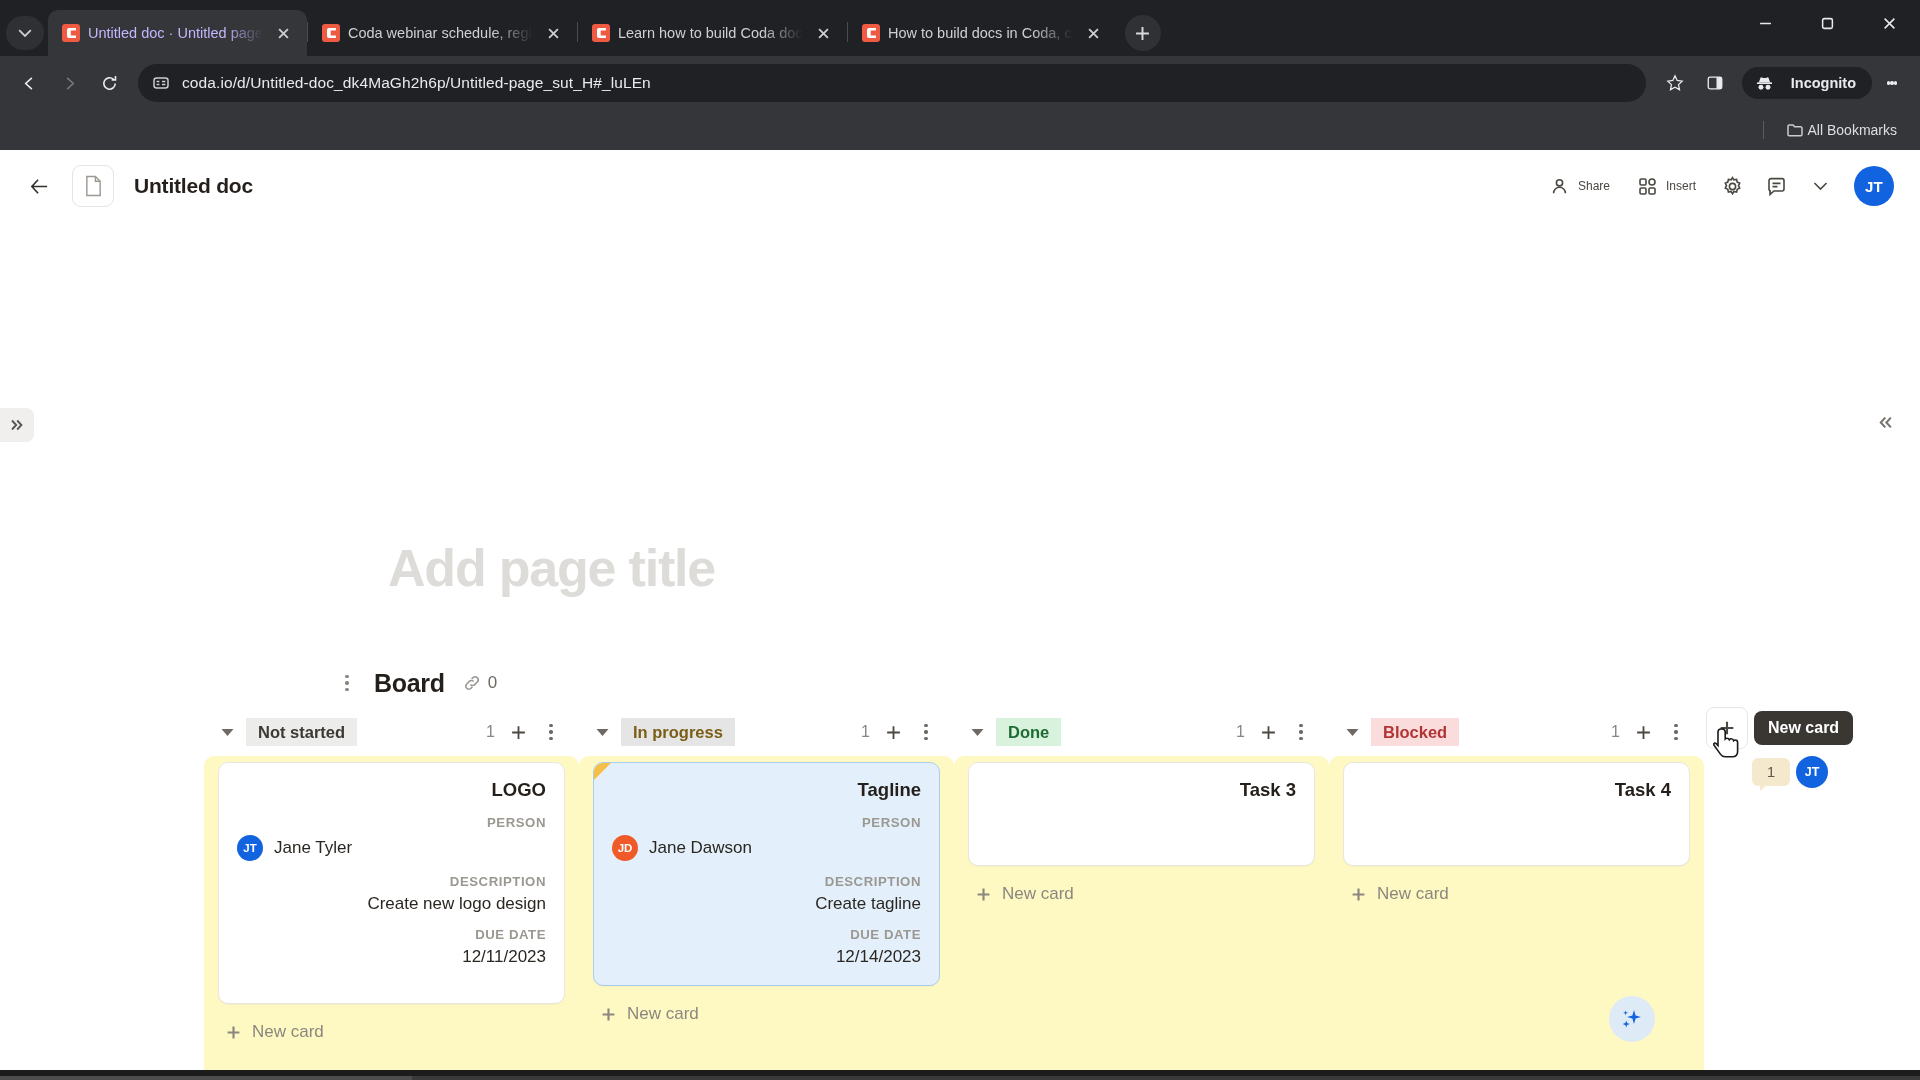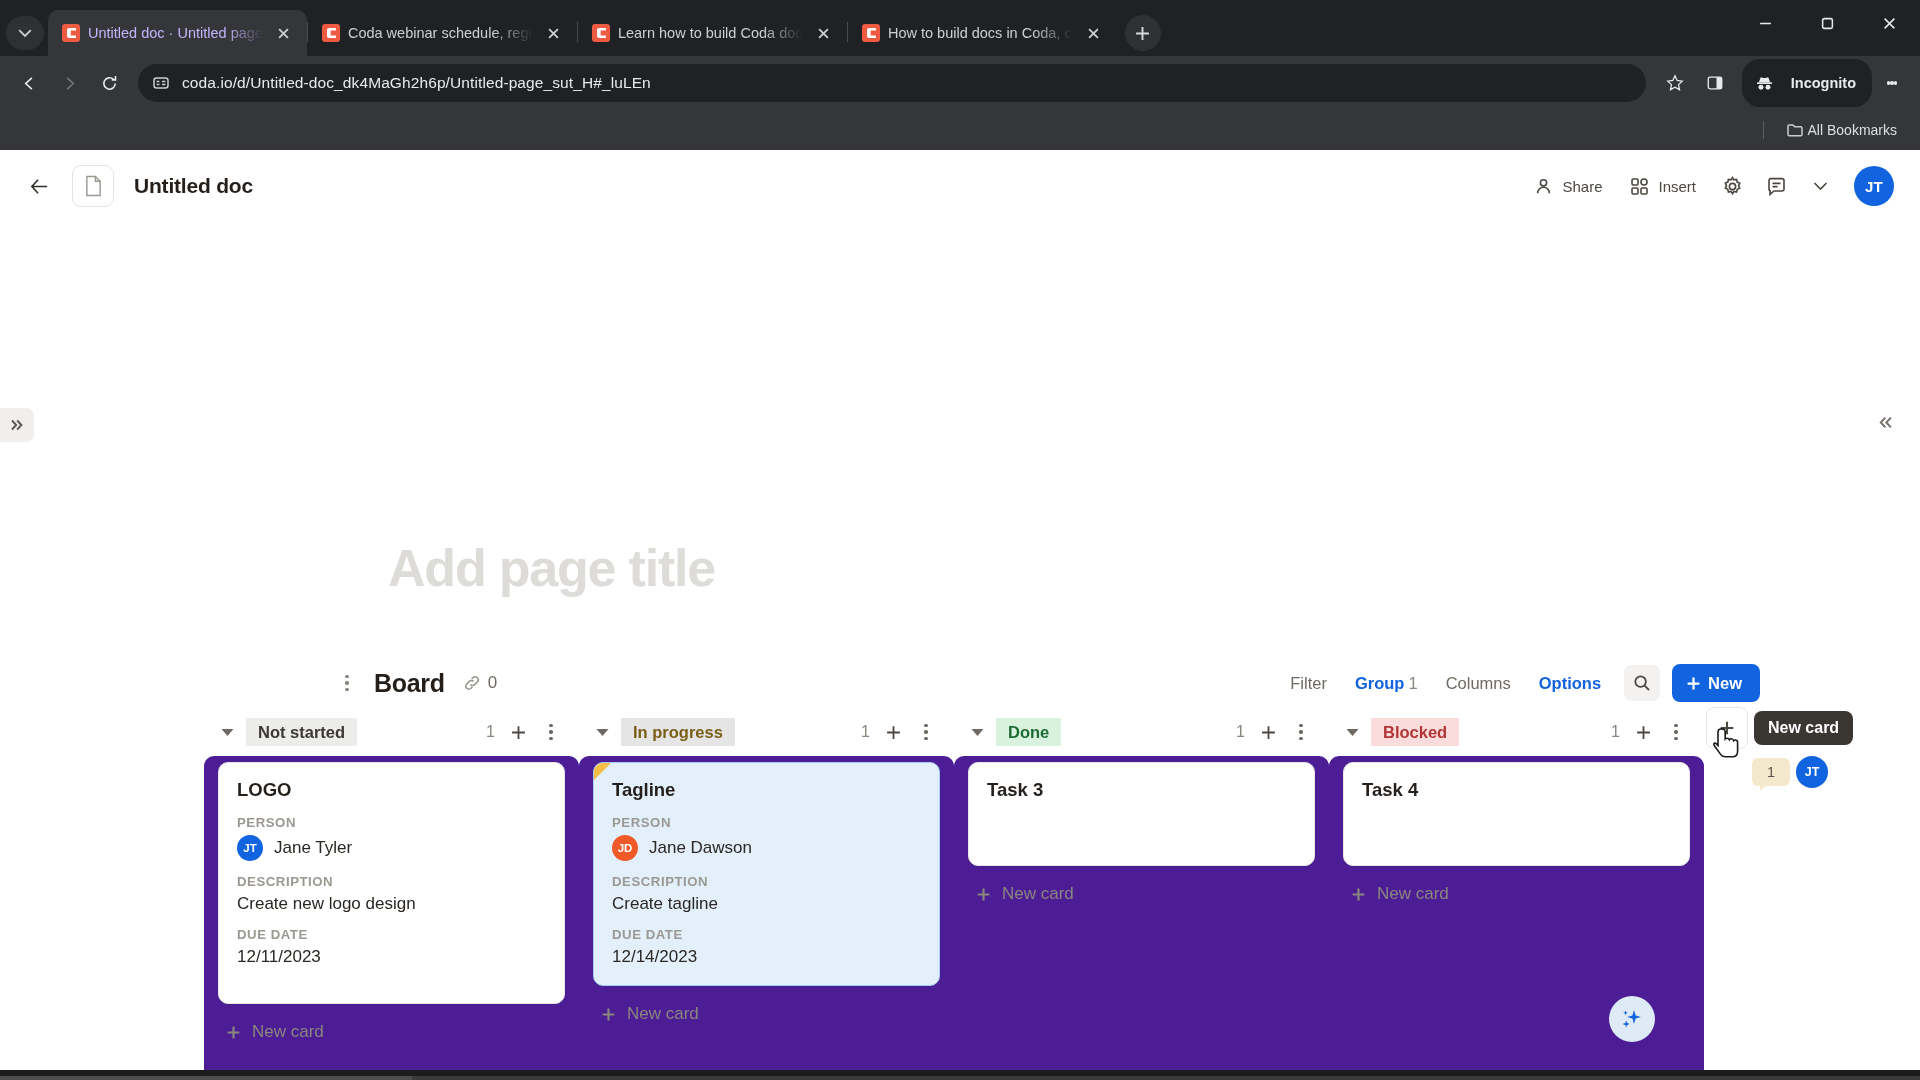--- a/index.html
+++ b/index.html
@@ -79,7 +79,7 @@
   .omni-icon { width:38px; height:38px; border-radius:50%; display:flex; align-items:center; justify-content:center; cursor:pointer; flex:none; }
   .omni-icon svg { width:18px; height:18px; stroke:#e8eaed; fill:none; stroke-width:1.5; }
   .incognito {
-    height:48px; border-radius:18px; background:#202124; display:flex; align-items:center;
+    height:32px; border-radius:18px; background:#202124; display:flex; align-items:center;
     gap:17px; padding: 0 16px 0 13px; margin-left:6px; cursor:pointer; flex:none;
   }
   .incognito svg { width:19px; height:19px; fill:#e8eaed; }

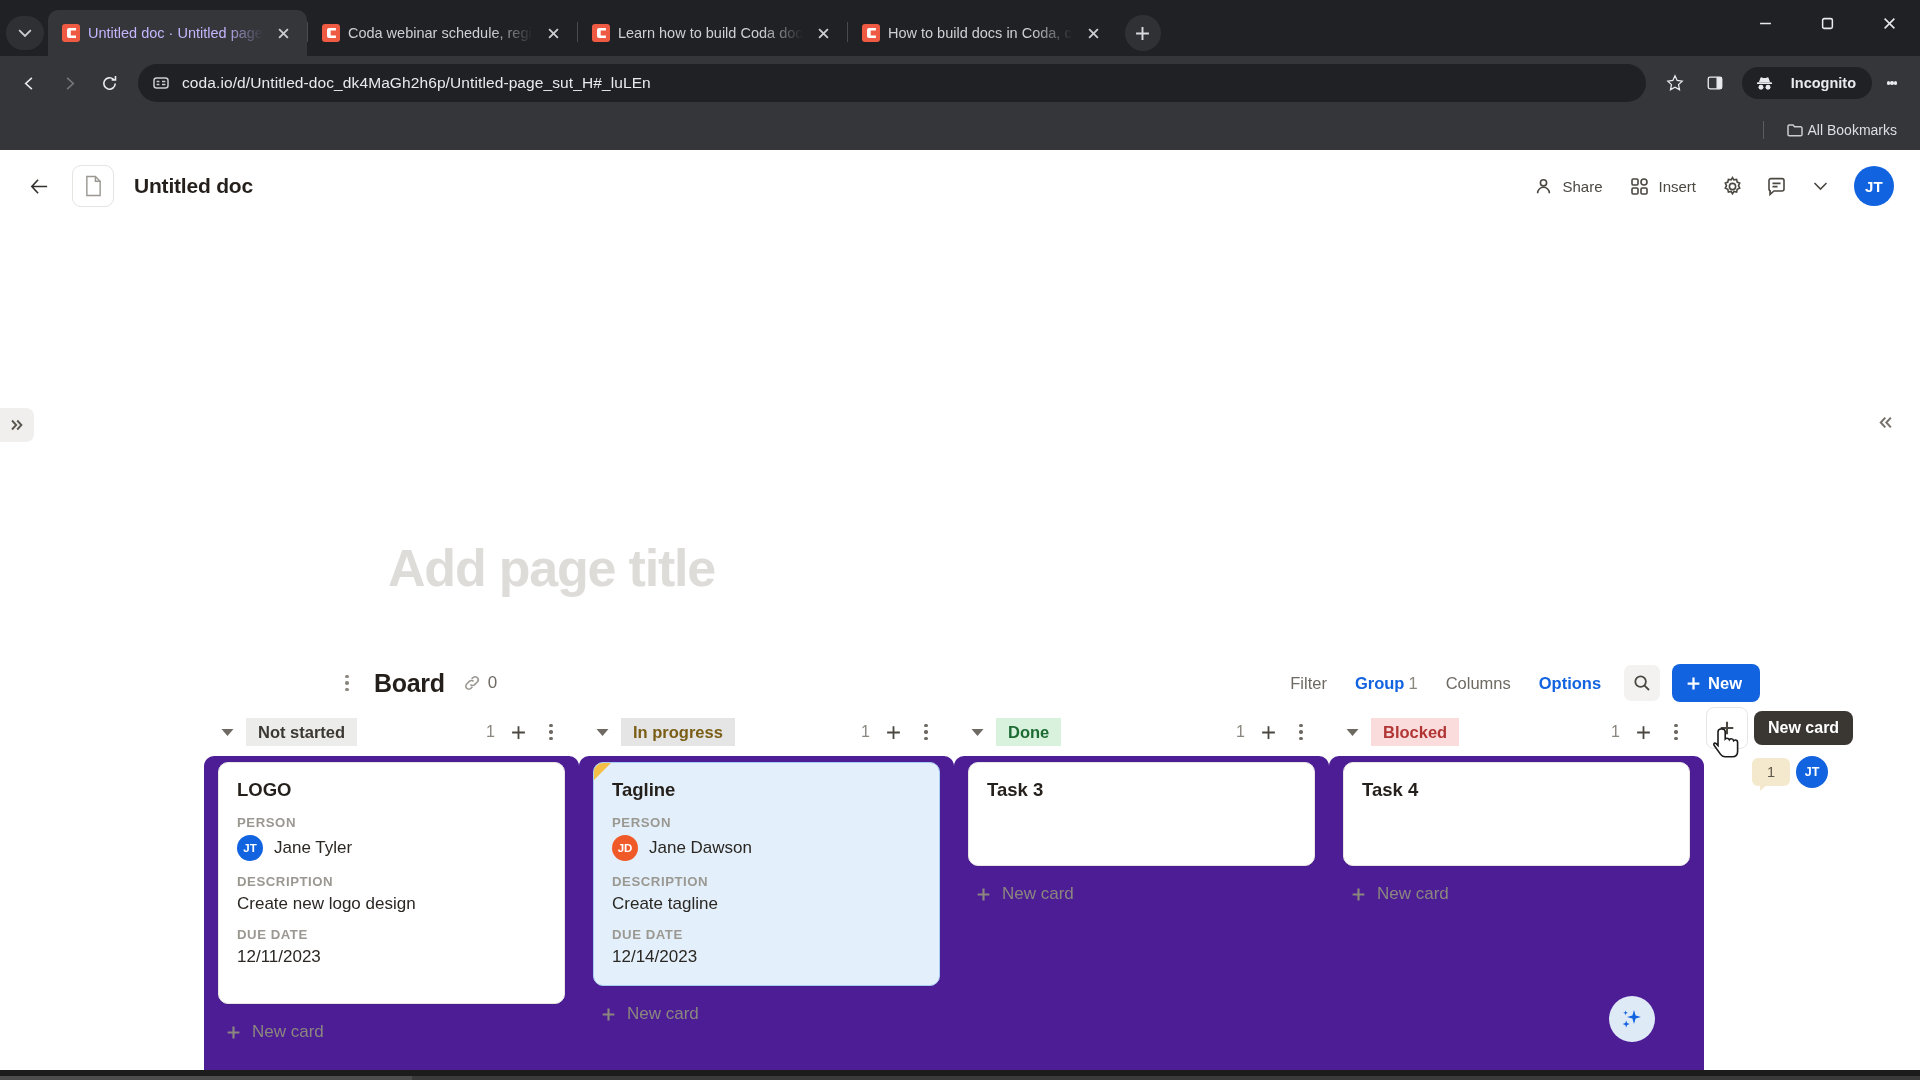--- a/index.html
+++ b/index.html
@@ -110,7 +110,7 @@
   .hdr-title { font-size:21px; font-weight:700; color:#241f1a; margin-left:20px; cursor:text; letter-spacing:-0.2px; }
   .hdr-right { margin-left:auto; display:flex; align-items:center; gap:4px; }
   .hdr-btn { display:flex; align-items:center; gap:9px; padding: 8px 12px; border-radius:7px; cursor:pointer; }
-  .hdr-btn span { font-size:15px; color:#4b4741; }
+  .hdr-btn span { font-size:12px; color:#4b4741; }
   .hdr-btn svg { stroke:#4b4741; fill:none; stroke-width:1.6; }
   .hdr-icon { width:40px; height:40px; border-radius:7px; display:flex; align-items:center; justify-content:center; cursor:pointer; }
   .hdr-icon svg { stroke:#4b4741; fill:none; stroke-width:1.6; }

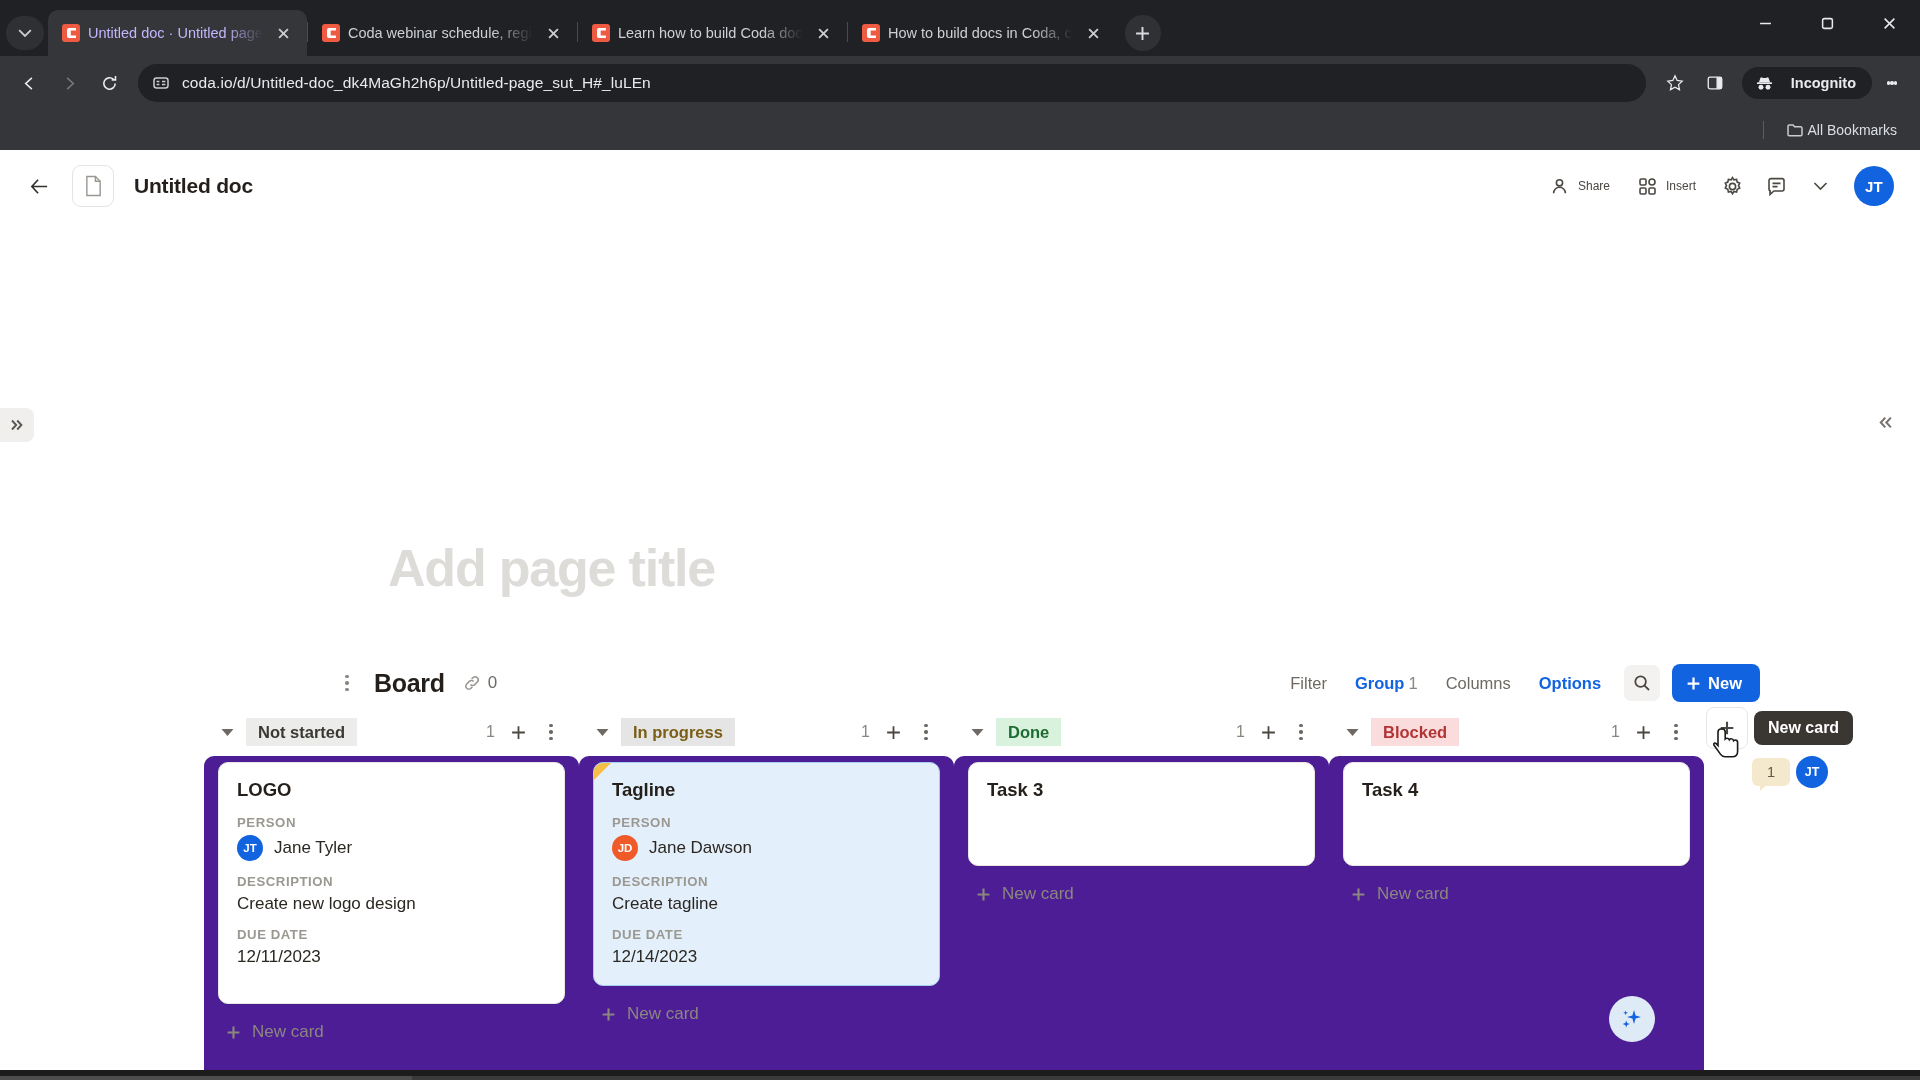--- a/index.html
+++ b/index.html
@@ -472,26 +472,6 @@
           <span>0</span>
         </div>
 
-        <div class="bb-right">
-          <div class="bb-opt gray">Filter</div>
-          <div class="bb-opt blue">
-            <span>Group</span><span class="cnt">1</span>
-          </div>
-          <div class="bb-opt gray">Columns</div>
-          <div class="bb-opt blue">Options</div>
-          <div class="bb-search">
-            <svg viewBox="0 0 18 18">
-                <circle cx="7.6" cy="7.6" r="5.3"></circle>
-                <path d="M11.6 11.6 L16 16"></path>
-              </svg>
-          </div>
-          <div class="bb-new">
-            <svg viewBox="0 0 14 14">
-                <path d="M7 1.5 V12.5 M1.5 7 H12.5"></path>
-              </svg>
-            <span>New</span>
-          </div>
-        </div>
       </div>
 
       <div class="board">

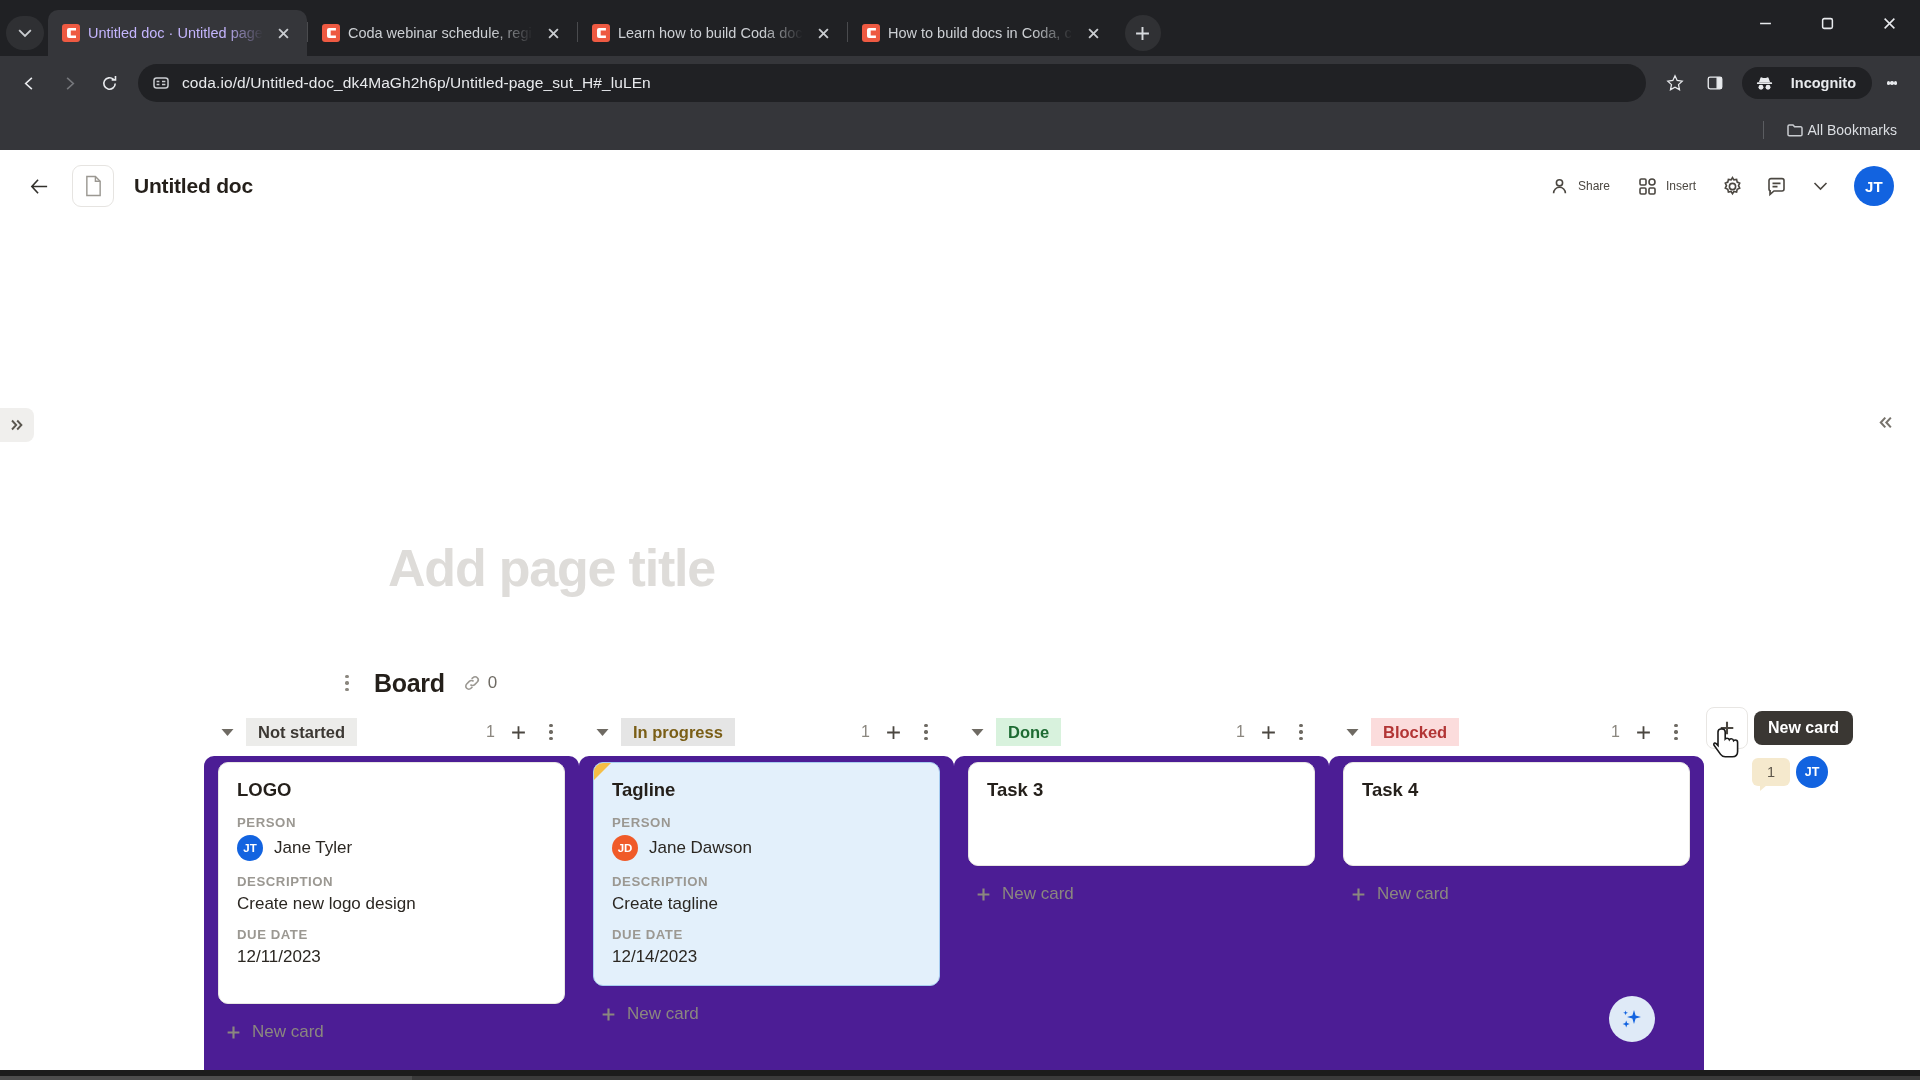--- a/index.html
+++ b/index.html
@@ -173,7 +173,7 @@
   .col-plus svg { width:17px; height:17px; stroke:#4b4741; stroke-width:1.7; fill:none; }
   .col-kebab { width:20px; height:26px; display:flex; flex-direction:column; align-items:center; justify-content:center; cursor:pointer; flex:none; }
   .col-kebab .dot { width:3.3px; height:3.3px; border-radius:50%; background:#6e6a63; margin:1.6px 0; }
-  .col-body { flex:1; background:#4c1d95; border-radius:10px; padding: 6px 14px 0 14px; margin-top:2px; }
+  .col-body { flex:1; background:#fef9c3; border-radius:10px; padding: 6px 14px 0 14px; margin-top:2px;text-align:right; }
 
   .card {
     background:#ffffff; border:1px solid #e8e6e3; border-radius:10px;

